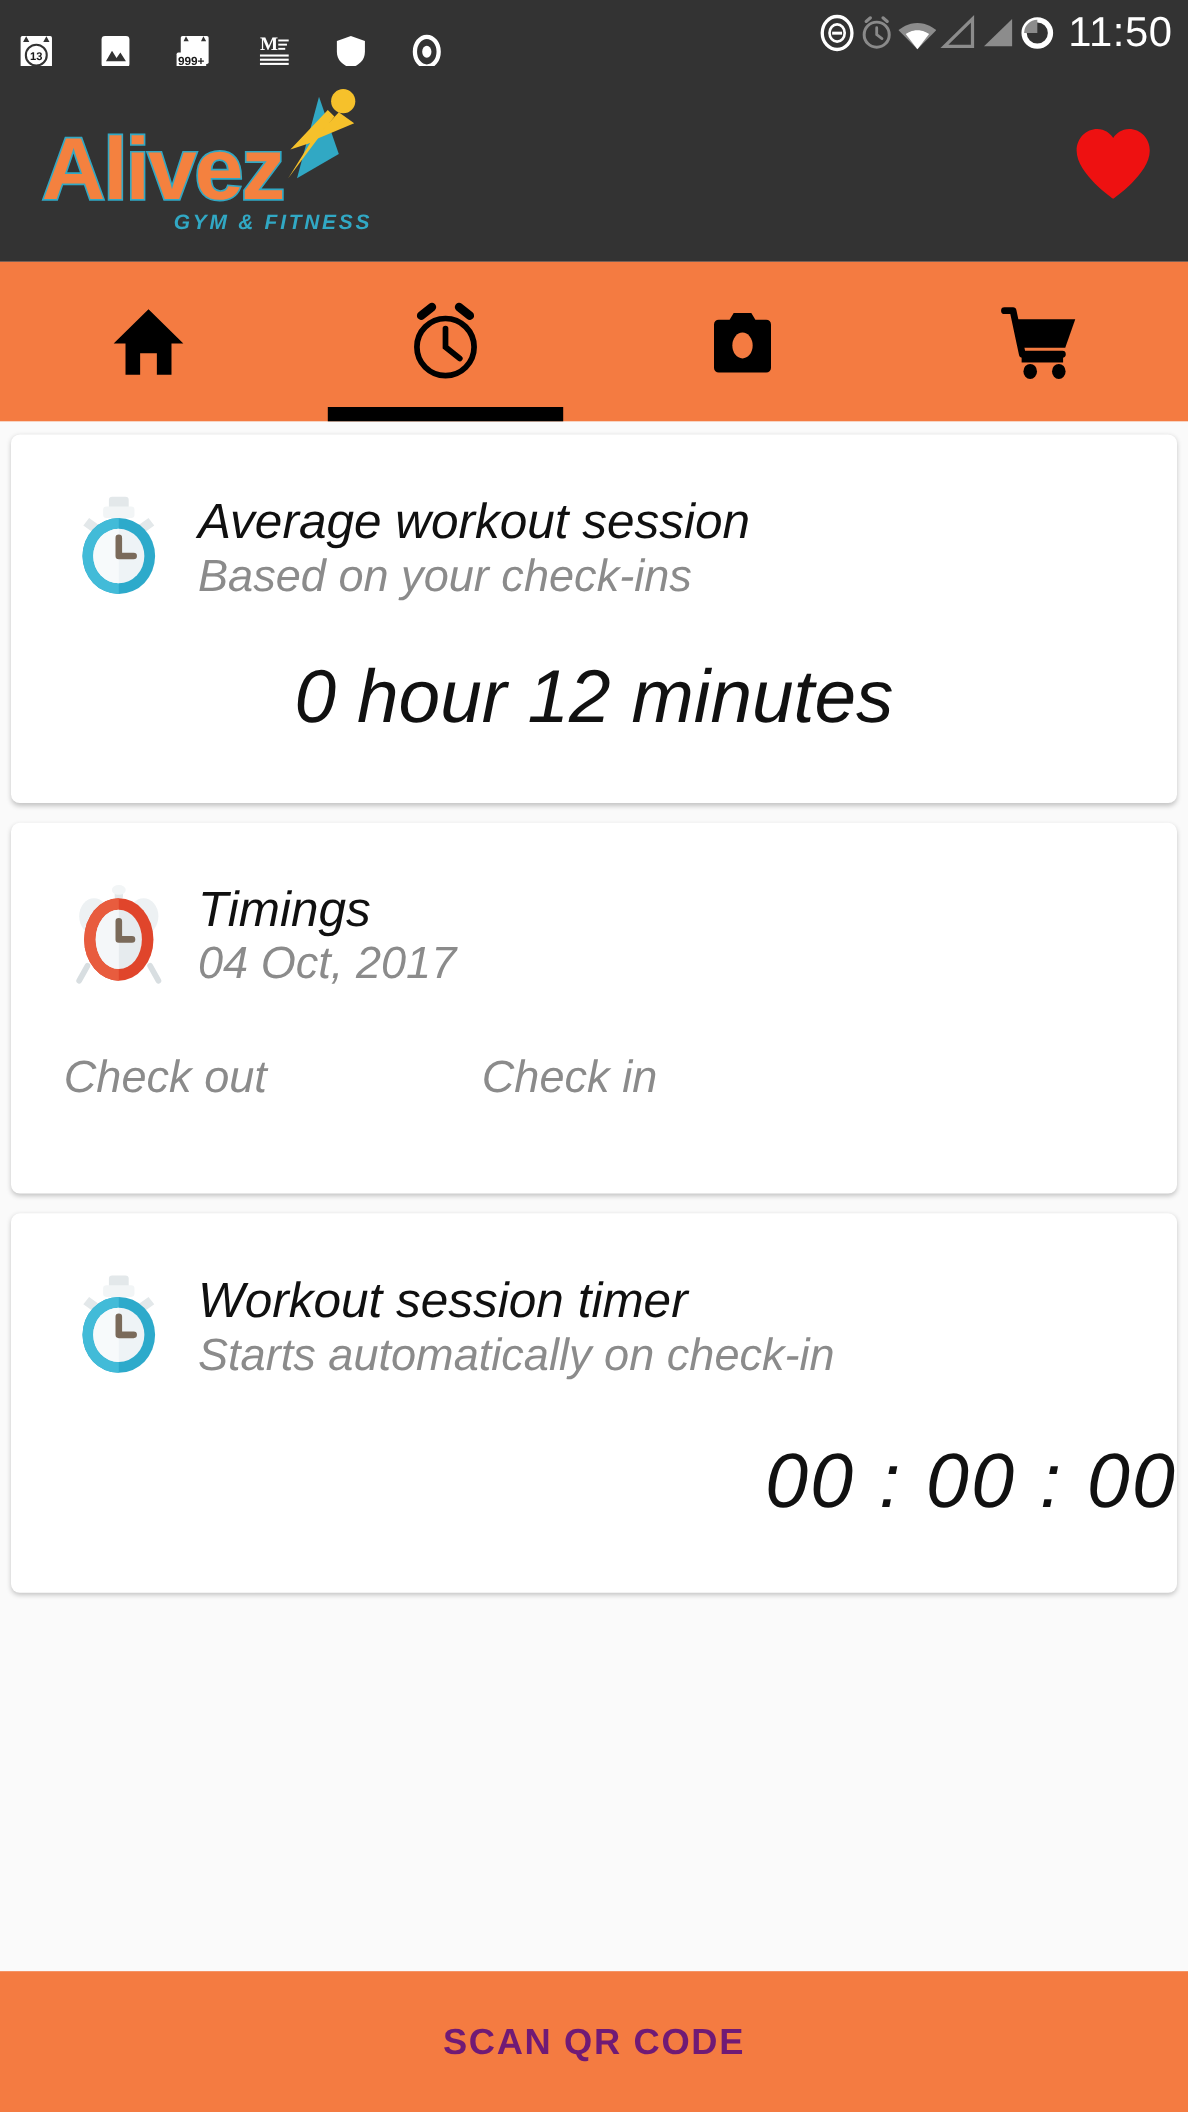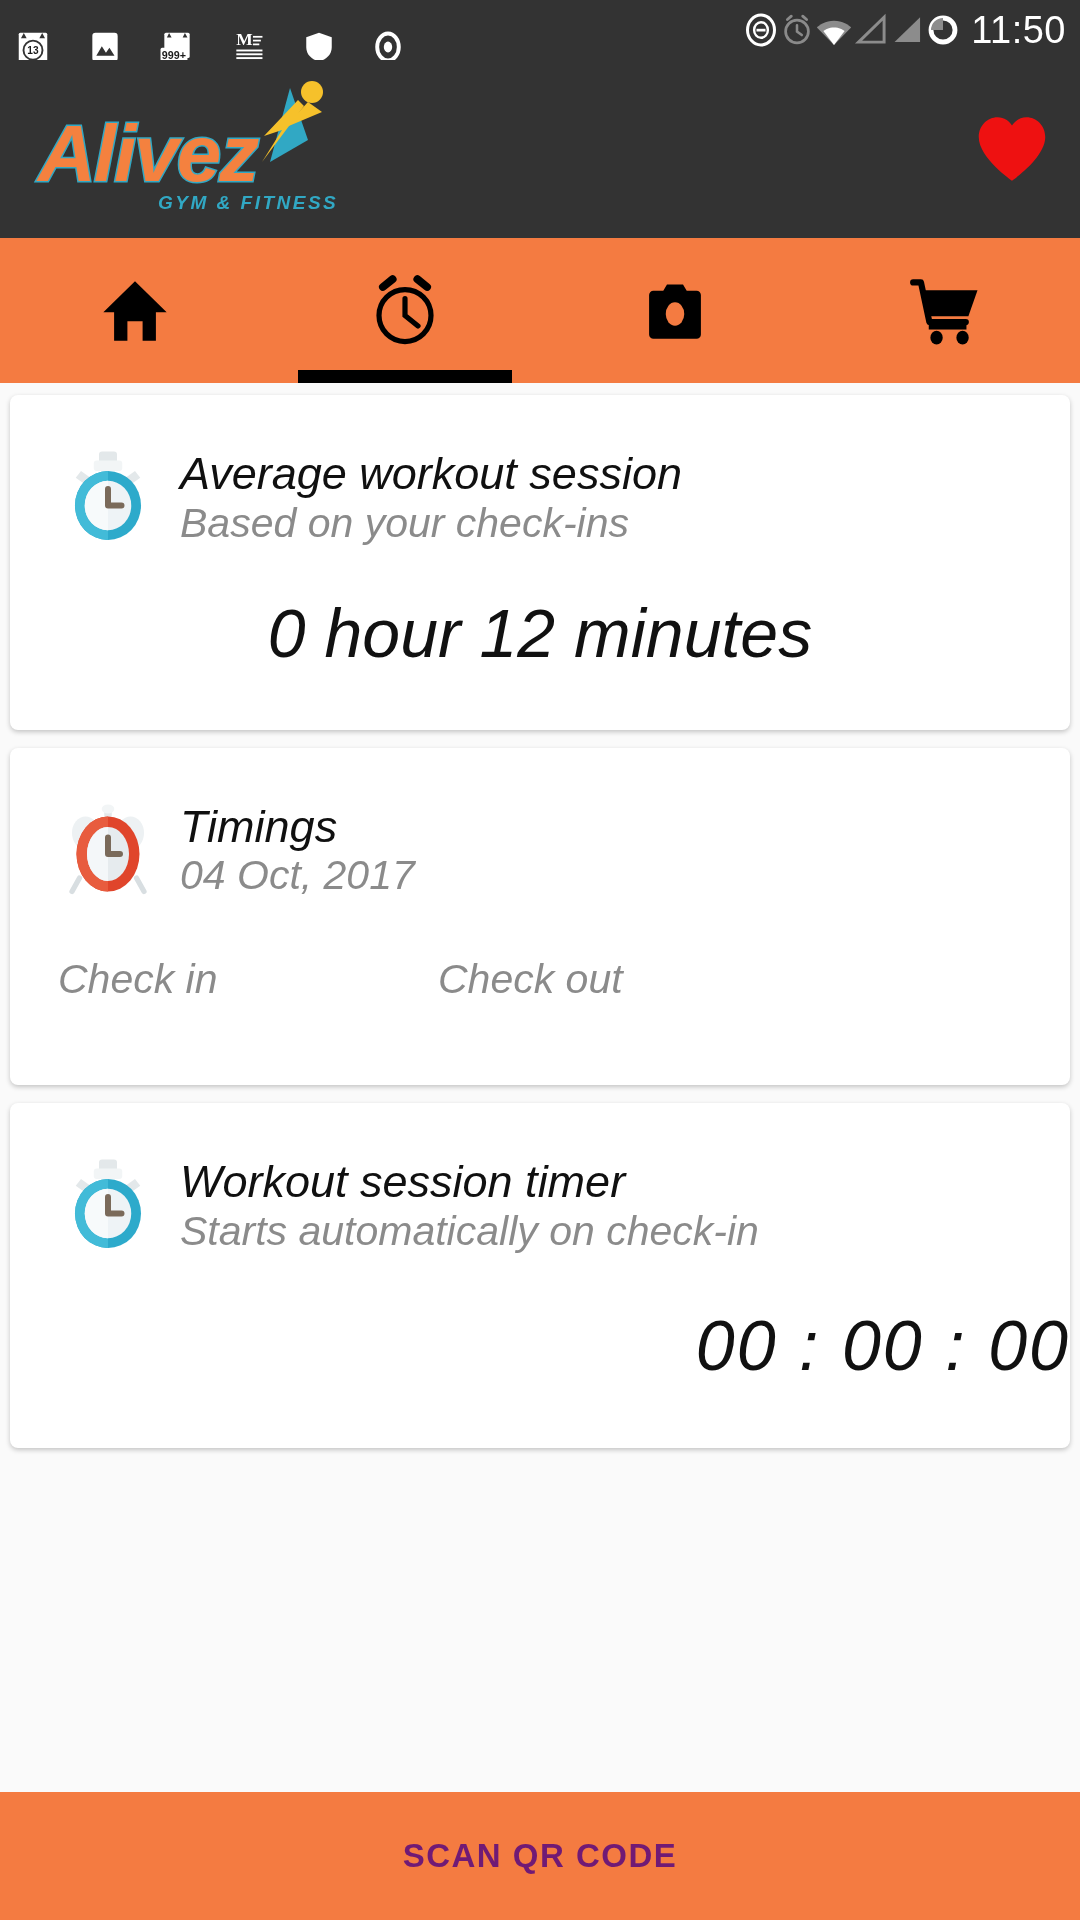--- a/index.html
+++ b/index.html
@@ -29,7 +29,7 @@
   .logo-wrap { position:relative; width:350px; height:150px; }
   .logo-text {
     position:absolute; left:8px; top:34px;
-    font-size:80px; font-style:italic; font-weight:bold;
+    font-size:80px; font-weight:bold;
     color:#F4813F; letter-spacing:-2px;
     -webkit-text-stroke:3px #31A8C4;
     paint-order:stroke fill;

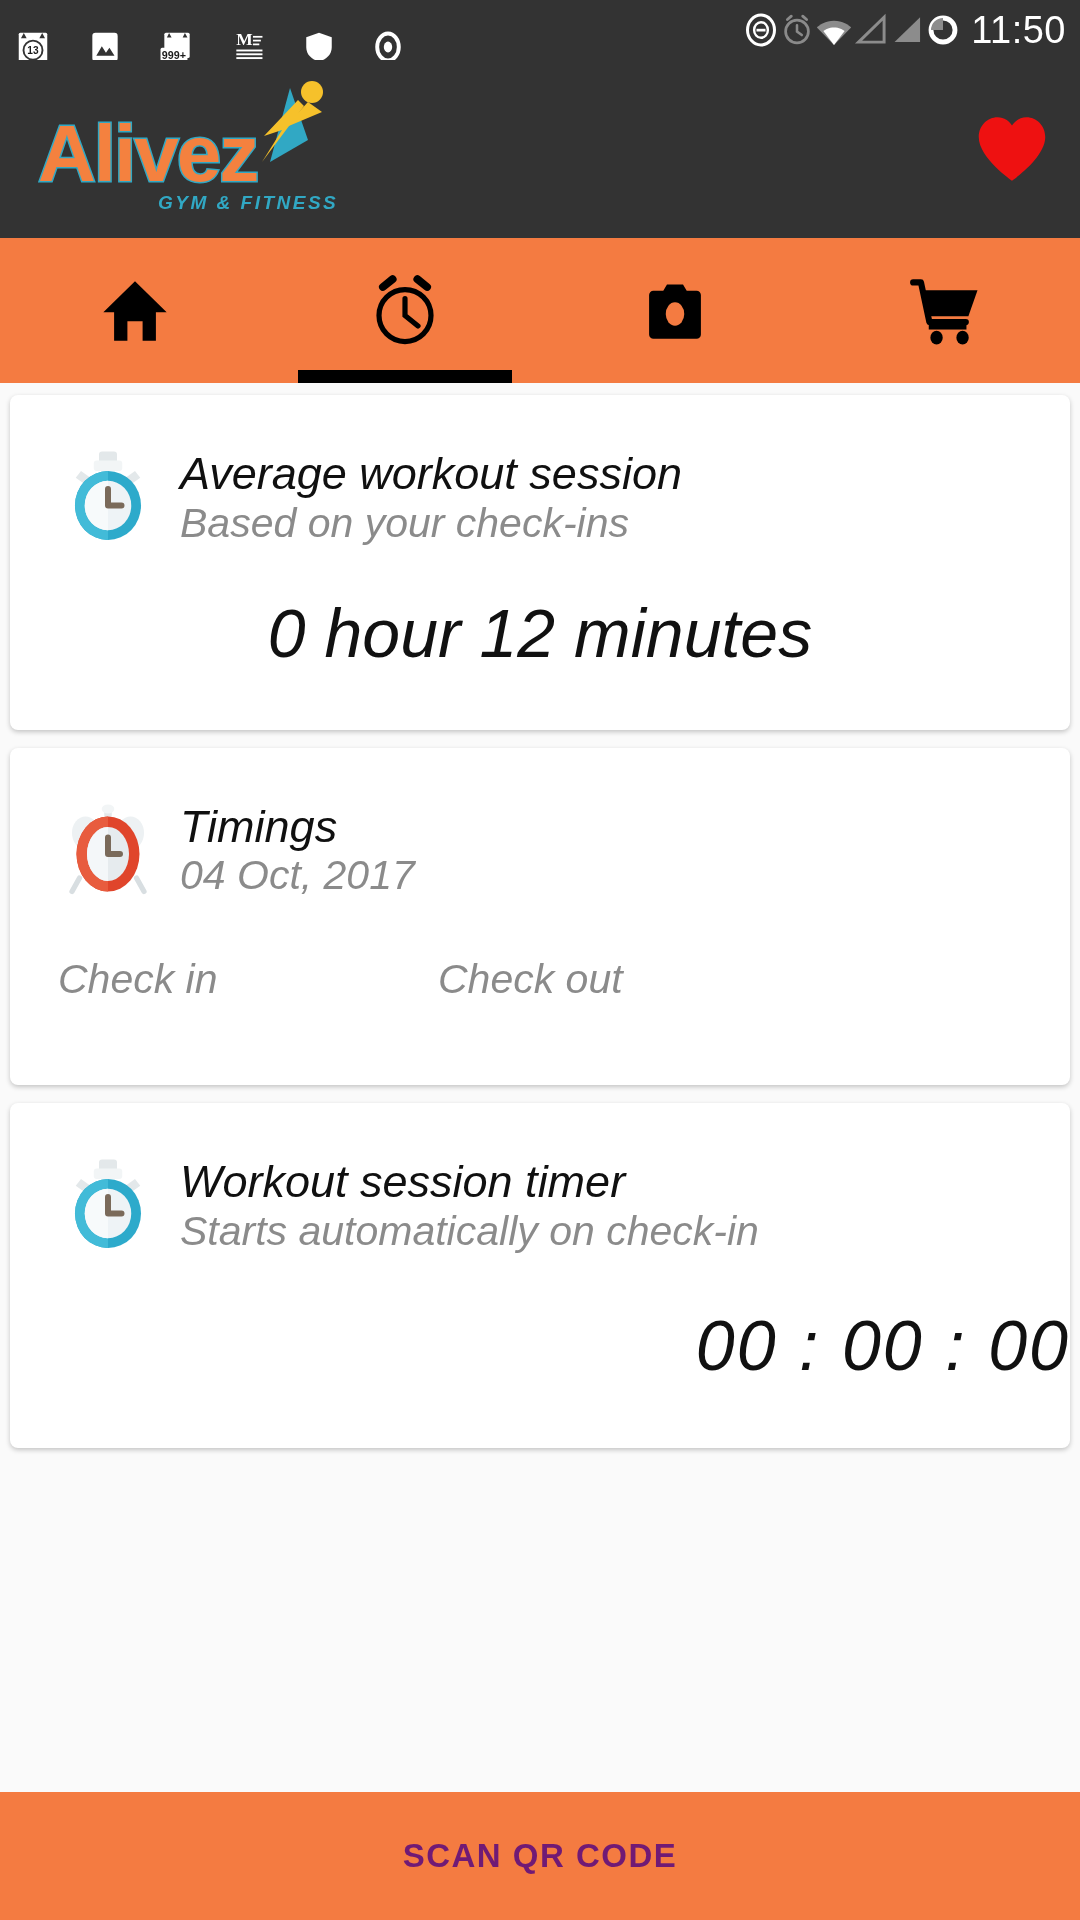--- a/index.html
+++ b/index.html
@@ -274,11 +274,11 @@
       </div>
       <div class="checkrow">
         <div class="checkcol">
+          <div class="checklabel">Check out</div>
+          <div class="checkvalue"></div>
+        </div>
+        <div class="checkcol">
           <div class="checklabel">Check in</div>
-          <div class="checkvalue"></div>
-        </div>
-        <div class="checkcol">
-          <div class="checklabel">Check out</div>
           <div class="checkvalue"></div>
         </div>
       </div>

